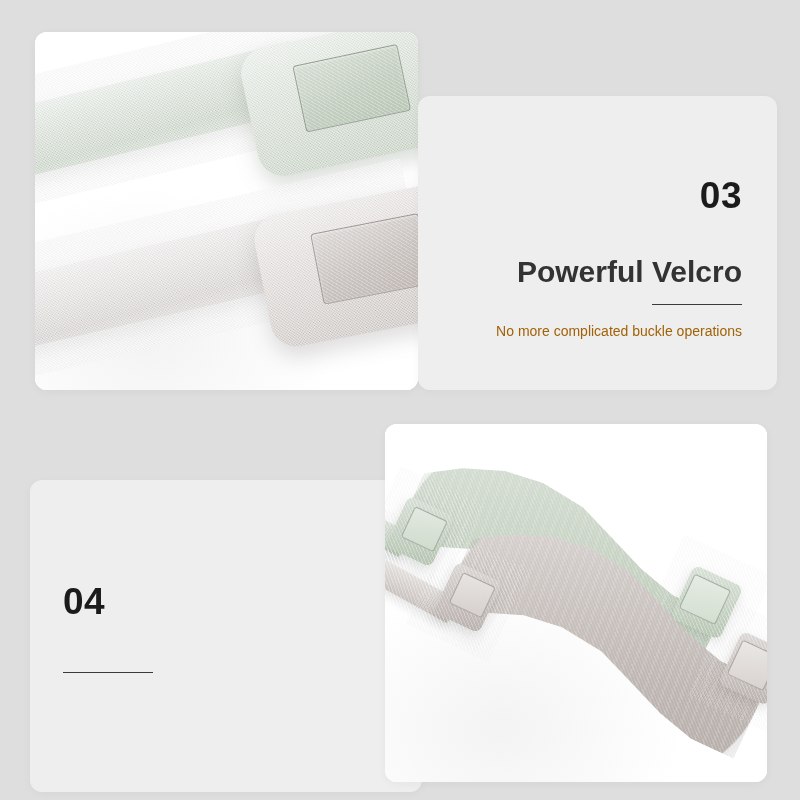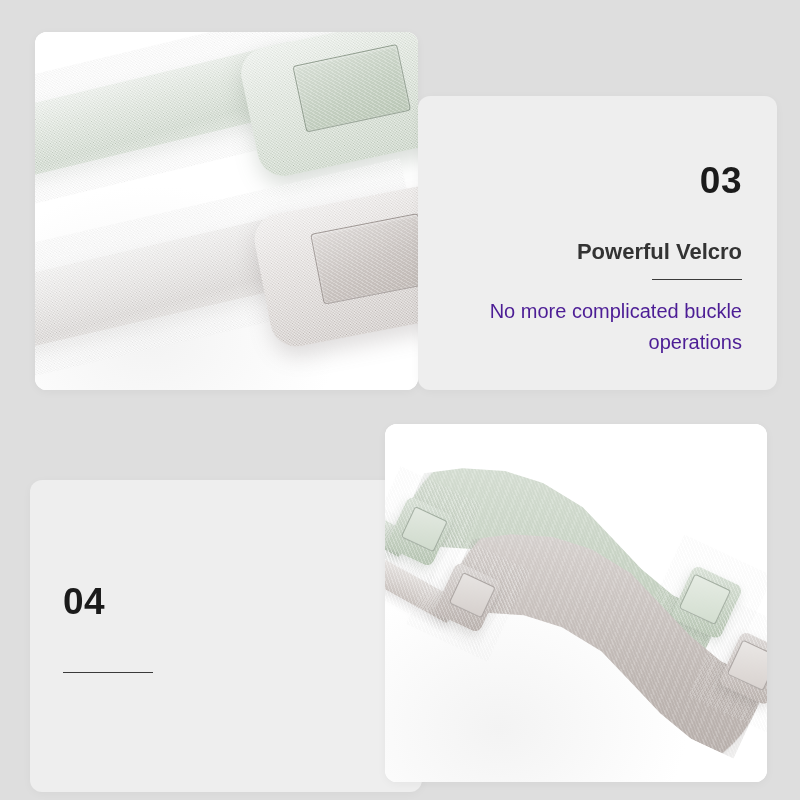--- a/index.html
+++ b/index.html
@@ -52,7 +52,7 @@
     justify-content: center;
     box-sizing: border-box;
   }
-  .align-right { align-items: flex-end; text-align: right; padding: 0 35px 0 30px; margin-top: 34px; }
+  .align-right { align-items: flex-end; padding: 0 35px 0 30px; margin-top: 34px; }
   .align-left  { align-items: flex-start; text-align: left;  padding: 0 30px 0 33px; }
 
   .step-number {

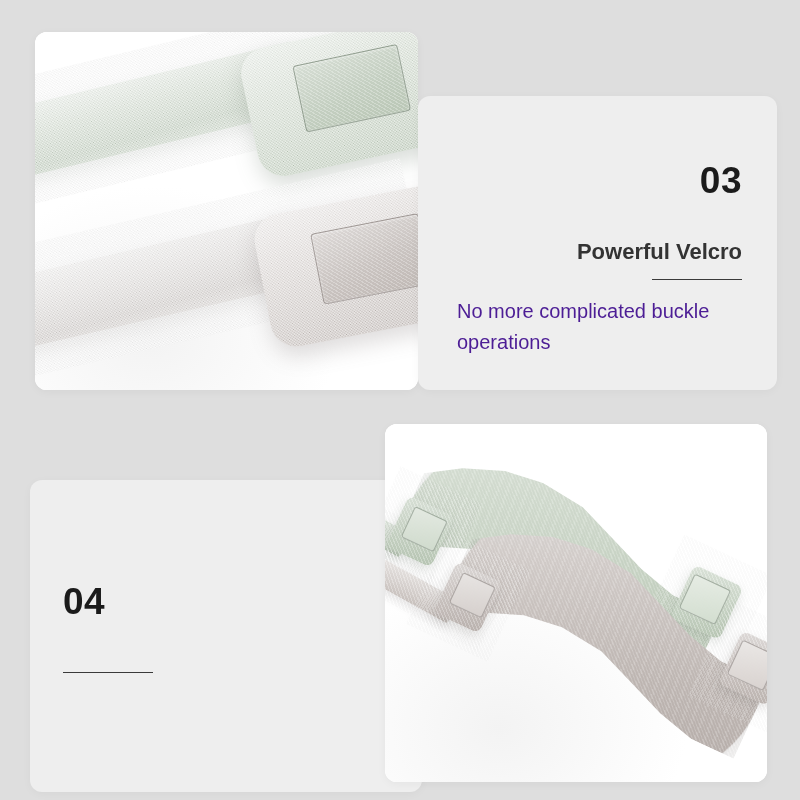--- a/index.html
+++ b/index.html
@@ -63,7 +63,7 @@
     line-height: 1;
   }
   .step-title {
-    font-size: 22px;
+    font-size: 30px;
     font-weight: bold;
     color: #333333;
     line-height: 1.2;

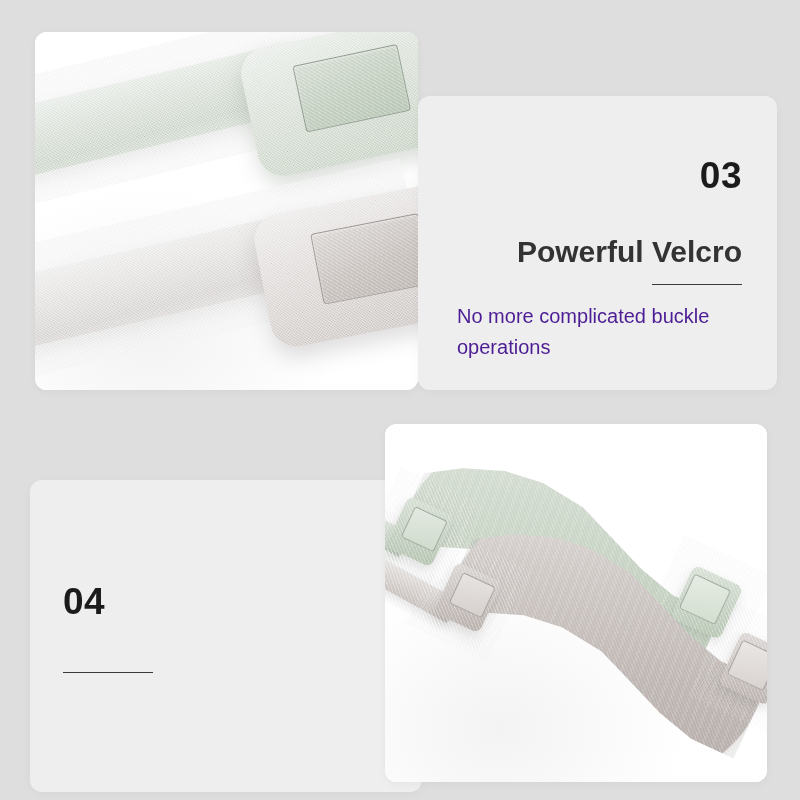--- a/index.html
+++ b/index.html
@@ -74,8 +74,8 @@
     background: #3a3a3a;
   }
   .step-desc {
-    font-size: 20px;
-    color: #4c1d95;
+    font-size: 14px;
+    color: #a16207;
     line-height: 1.55;
     max-width: 285px;
   }

